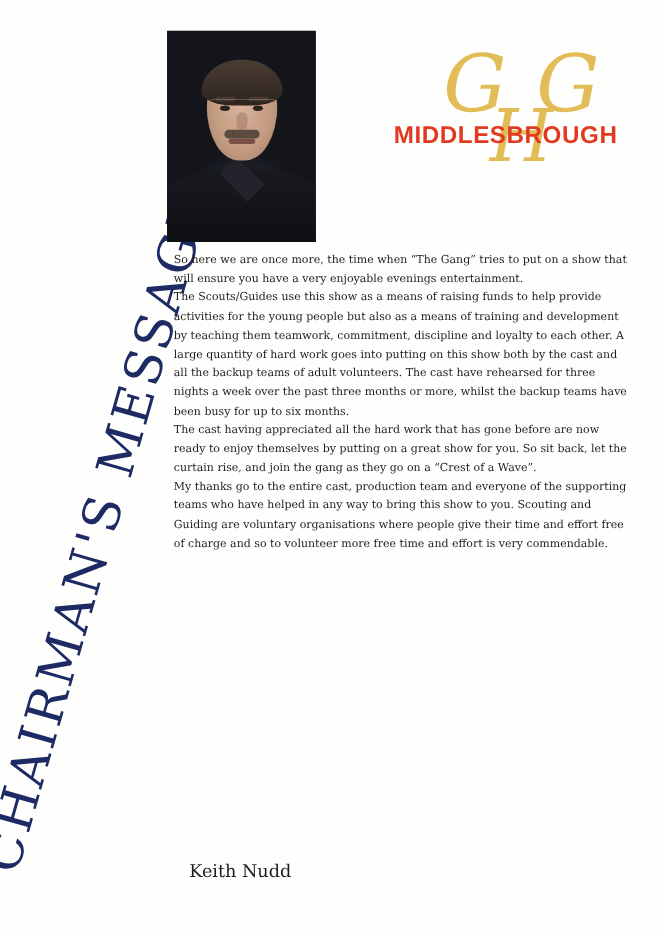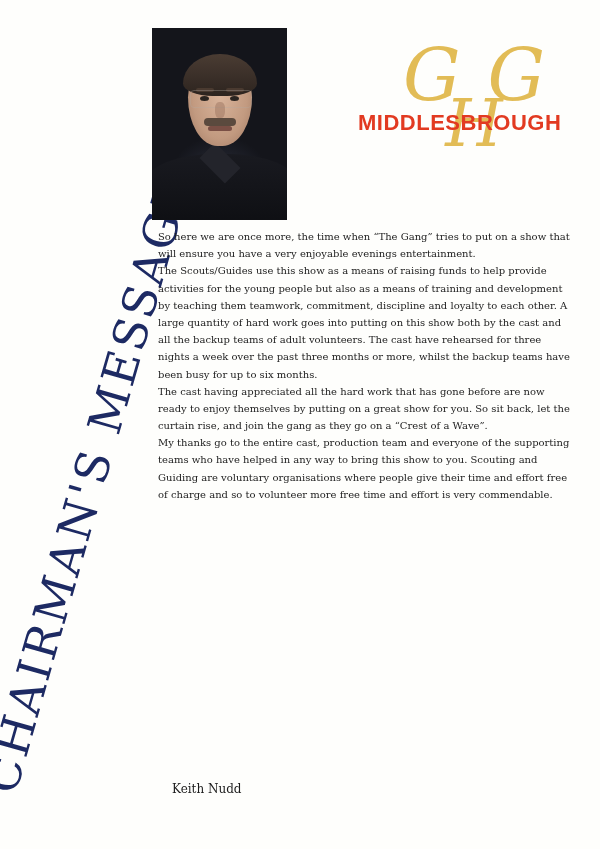--- a/index.html
+++ b/index.html
@@ -203,7 +203,7 @@
     top: 780px;
     width: 380px;
     font-family: "DejaVu Serif", serif;
-    font-size: 12px;
+    font-size: 16px;
     line-height: 1.55;
     color: #1c1c1c;
   }

